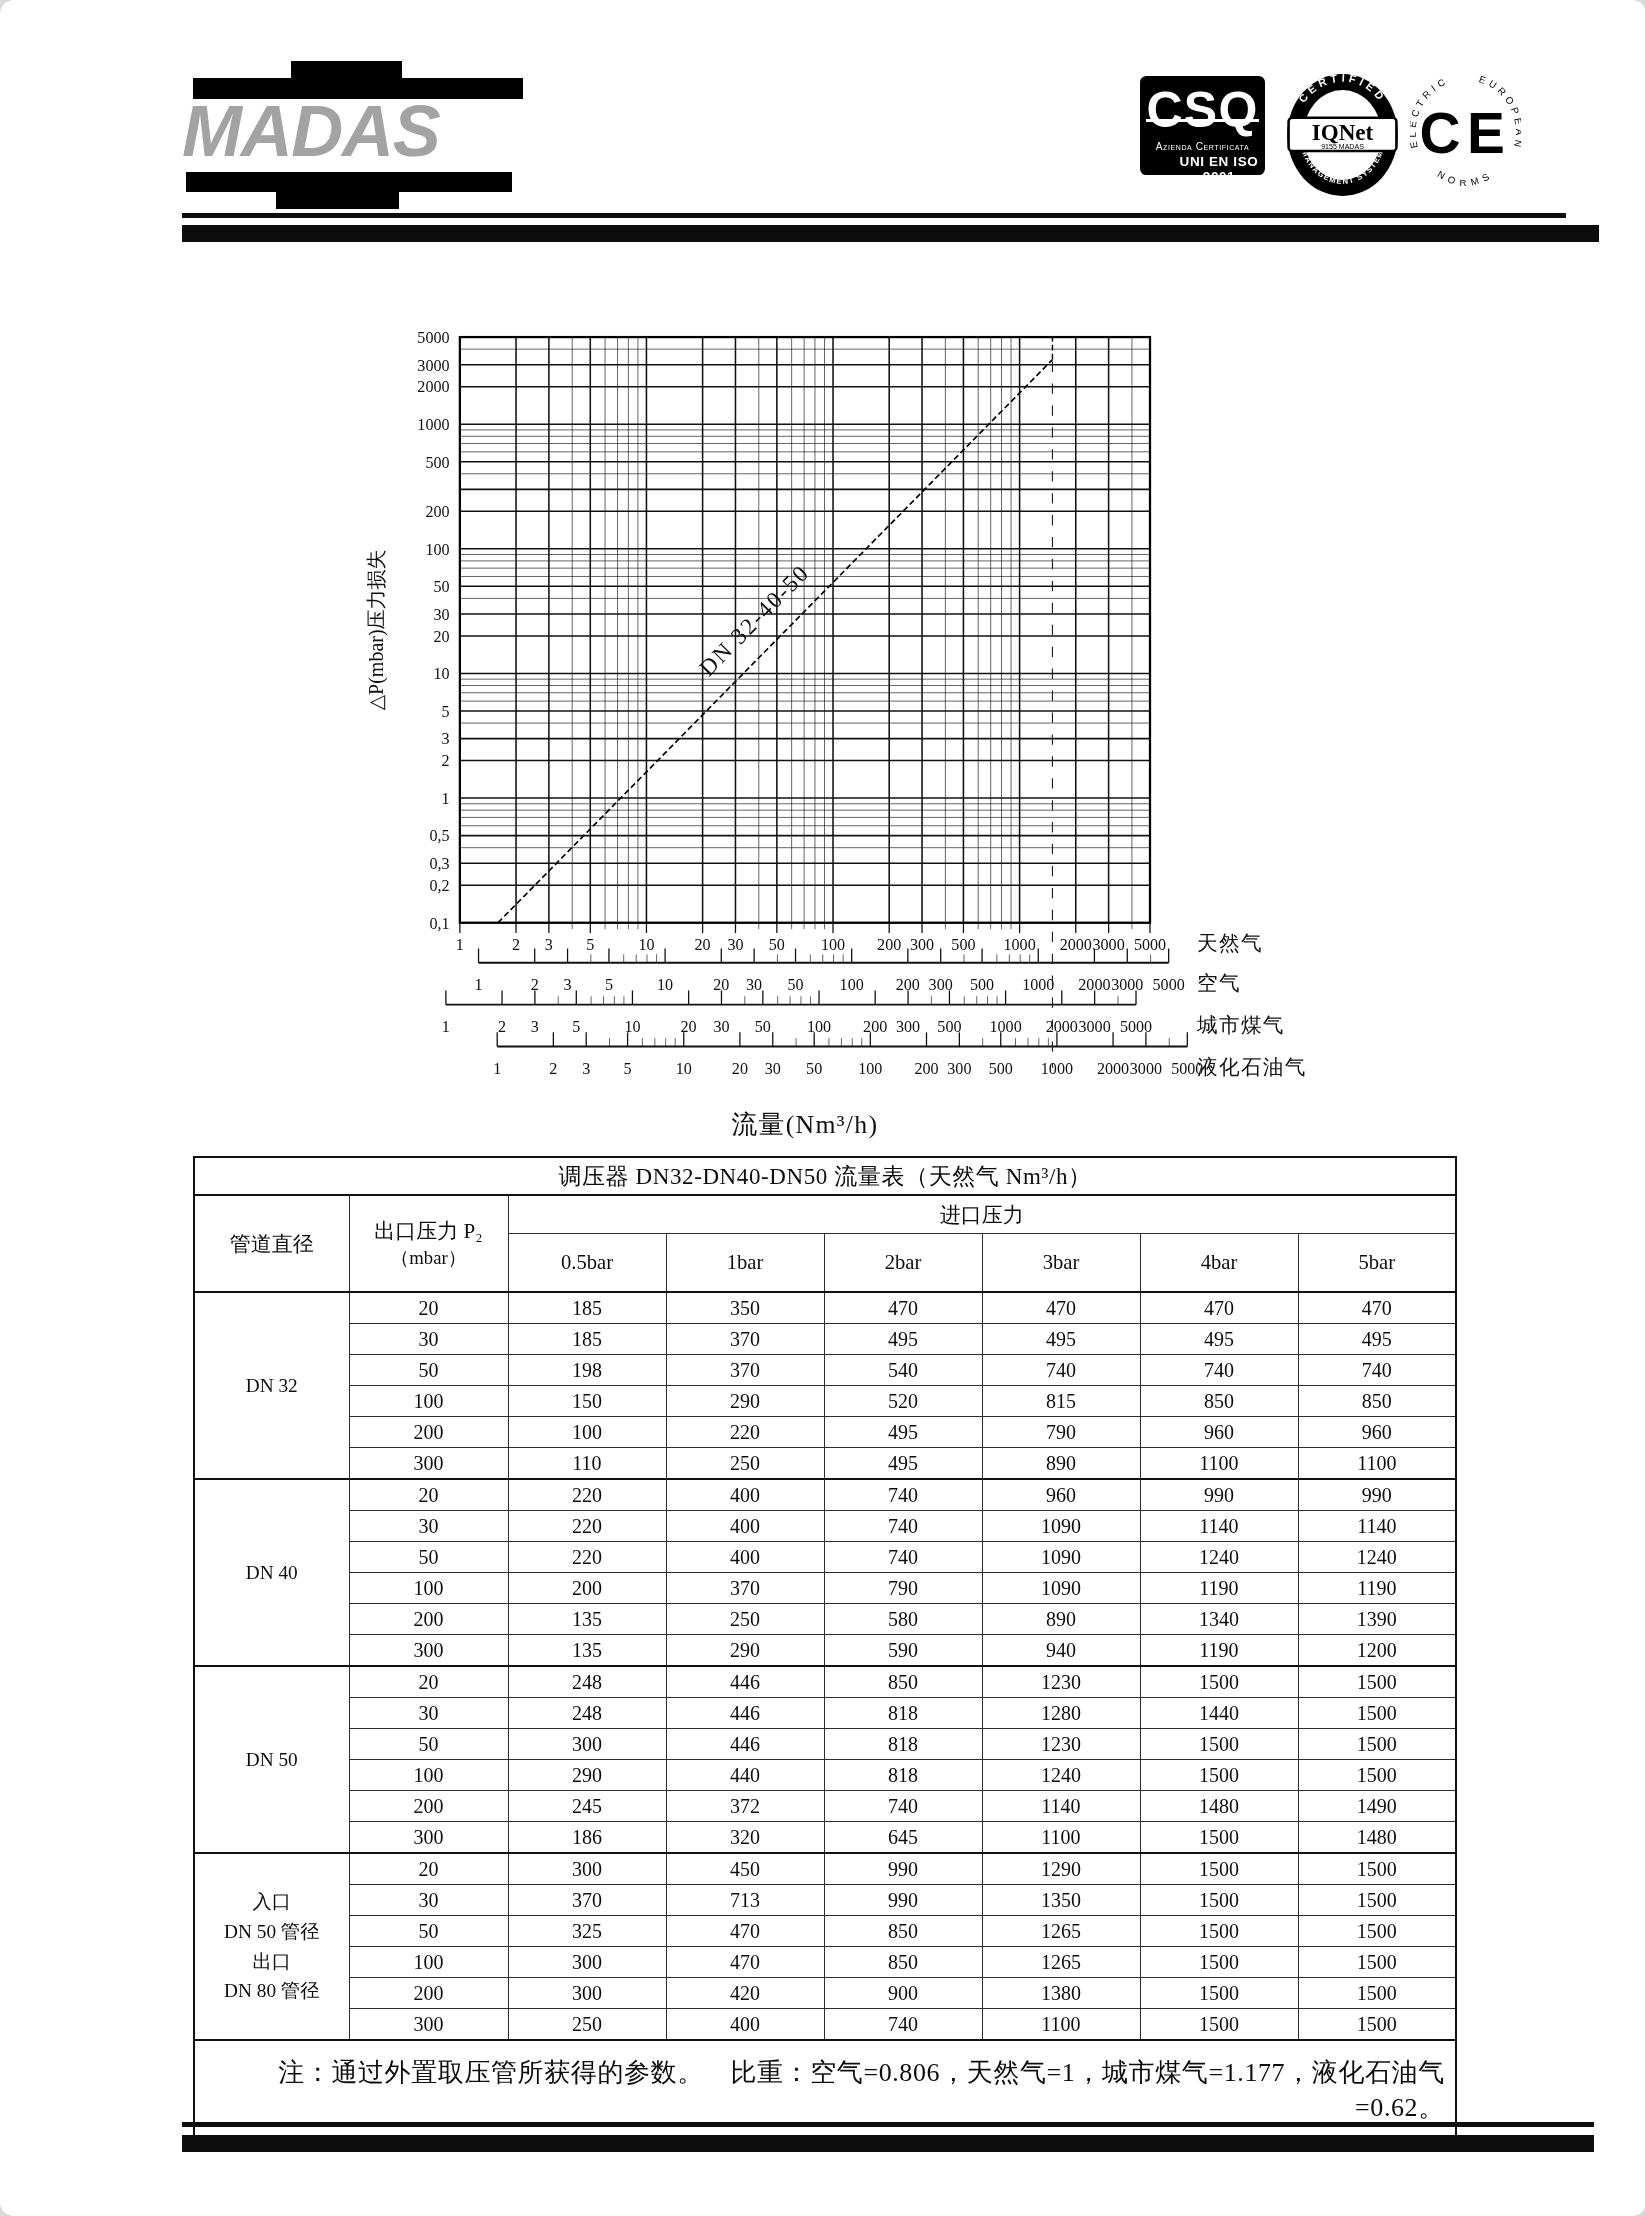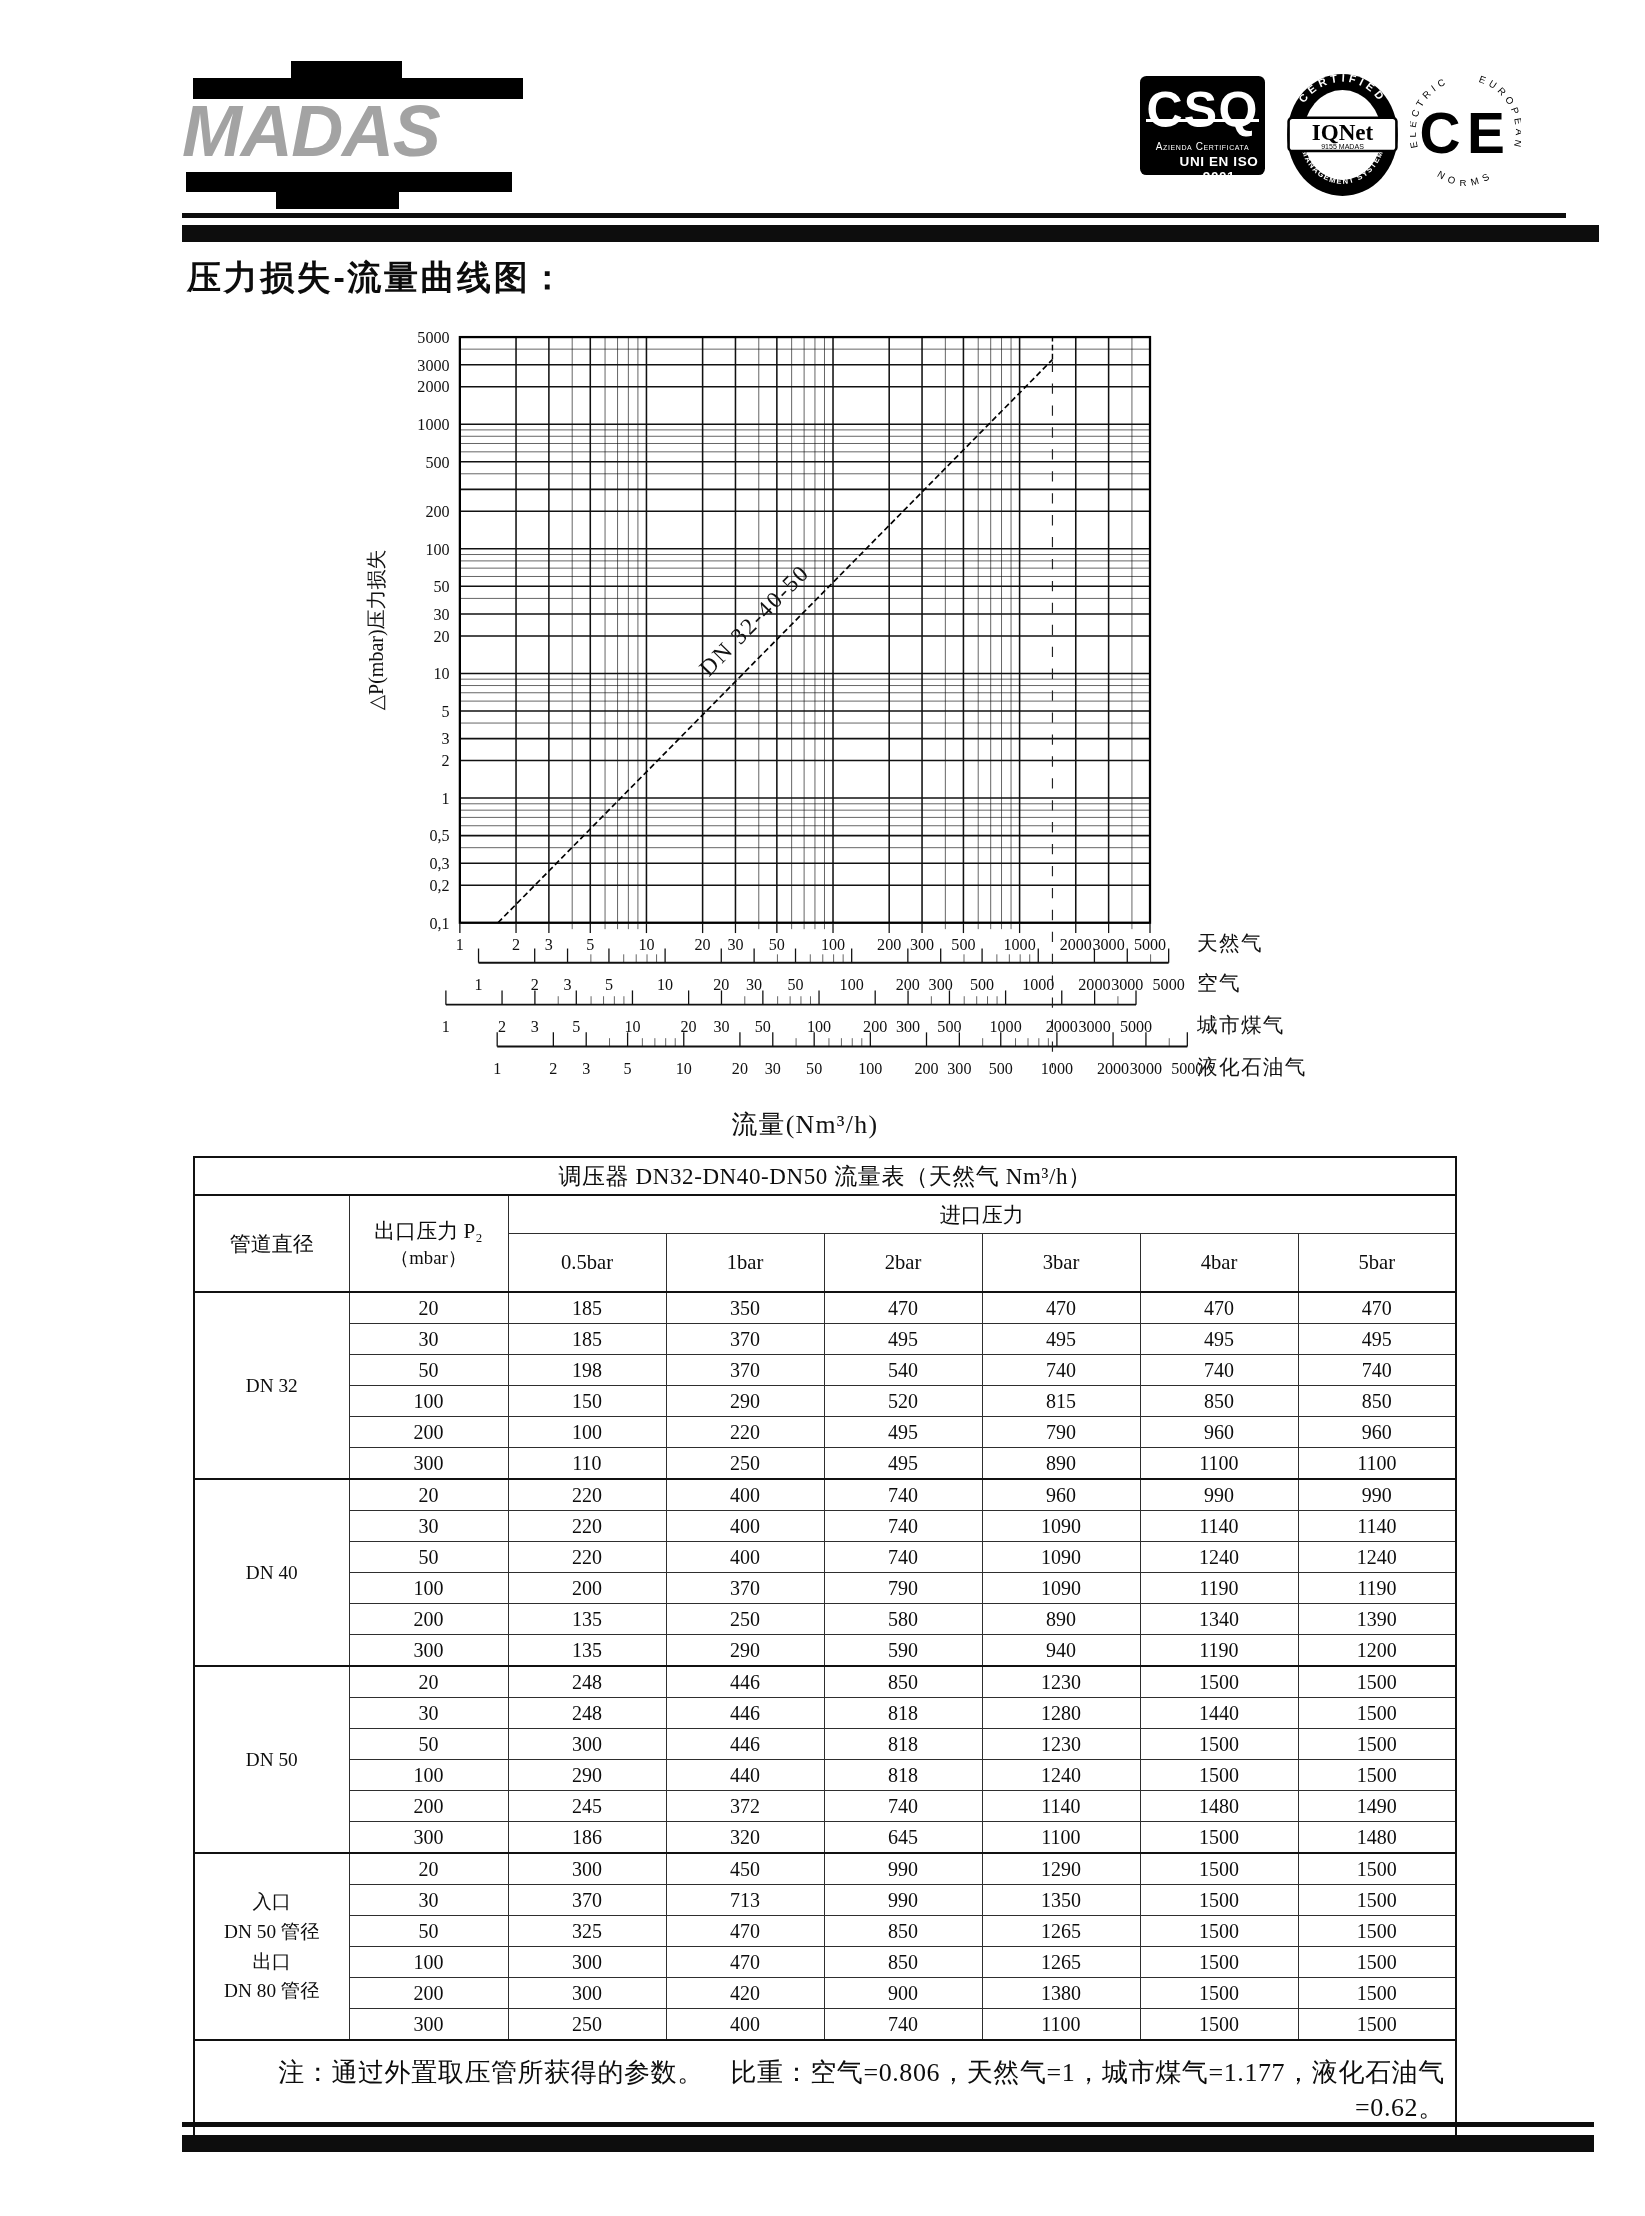--- a/index.html
+++ b/index.html
@@ -4,7 +4,7 @@
 <style>
   html,body{margin:0;padding:0;background:#d9d9d9;}
   #page{position:relative;width:1646px;height:2216px;background:#ffffff;
-        font-family:"Liberation Serif","DejaVu Sans",serif;color:#111;overflow:hidden;}
+        font-family:"Liberation Serif","DejaVu Sans",serif;color:#111;overflow:hidden;border-radius:14px;}
   .abs{position:absolute;}
   
   .rule{position:absolute;background:#0d0d0d;}

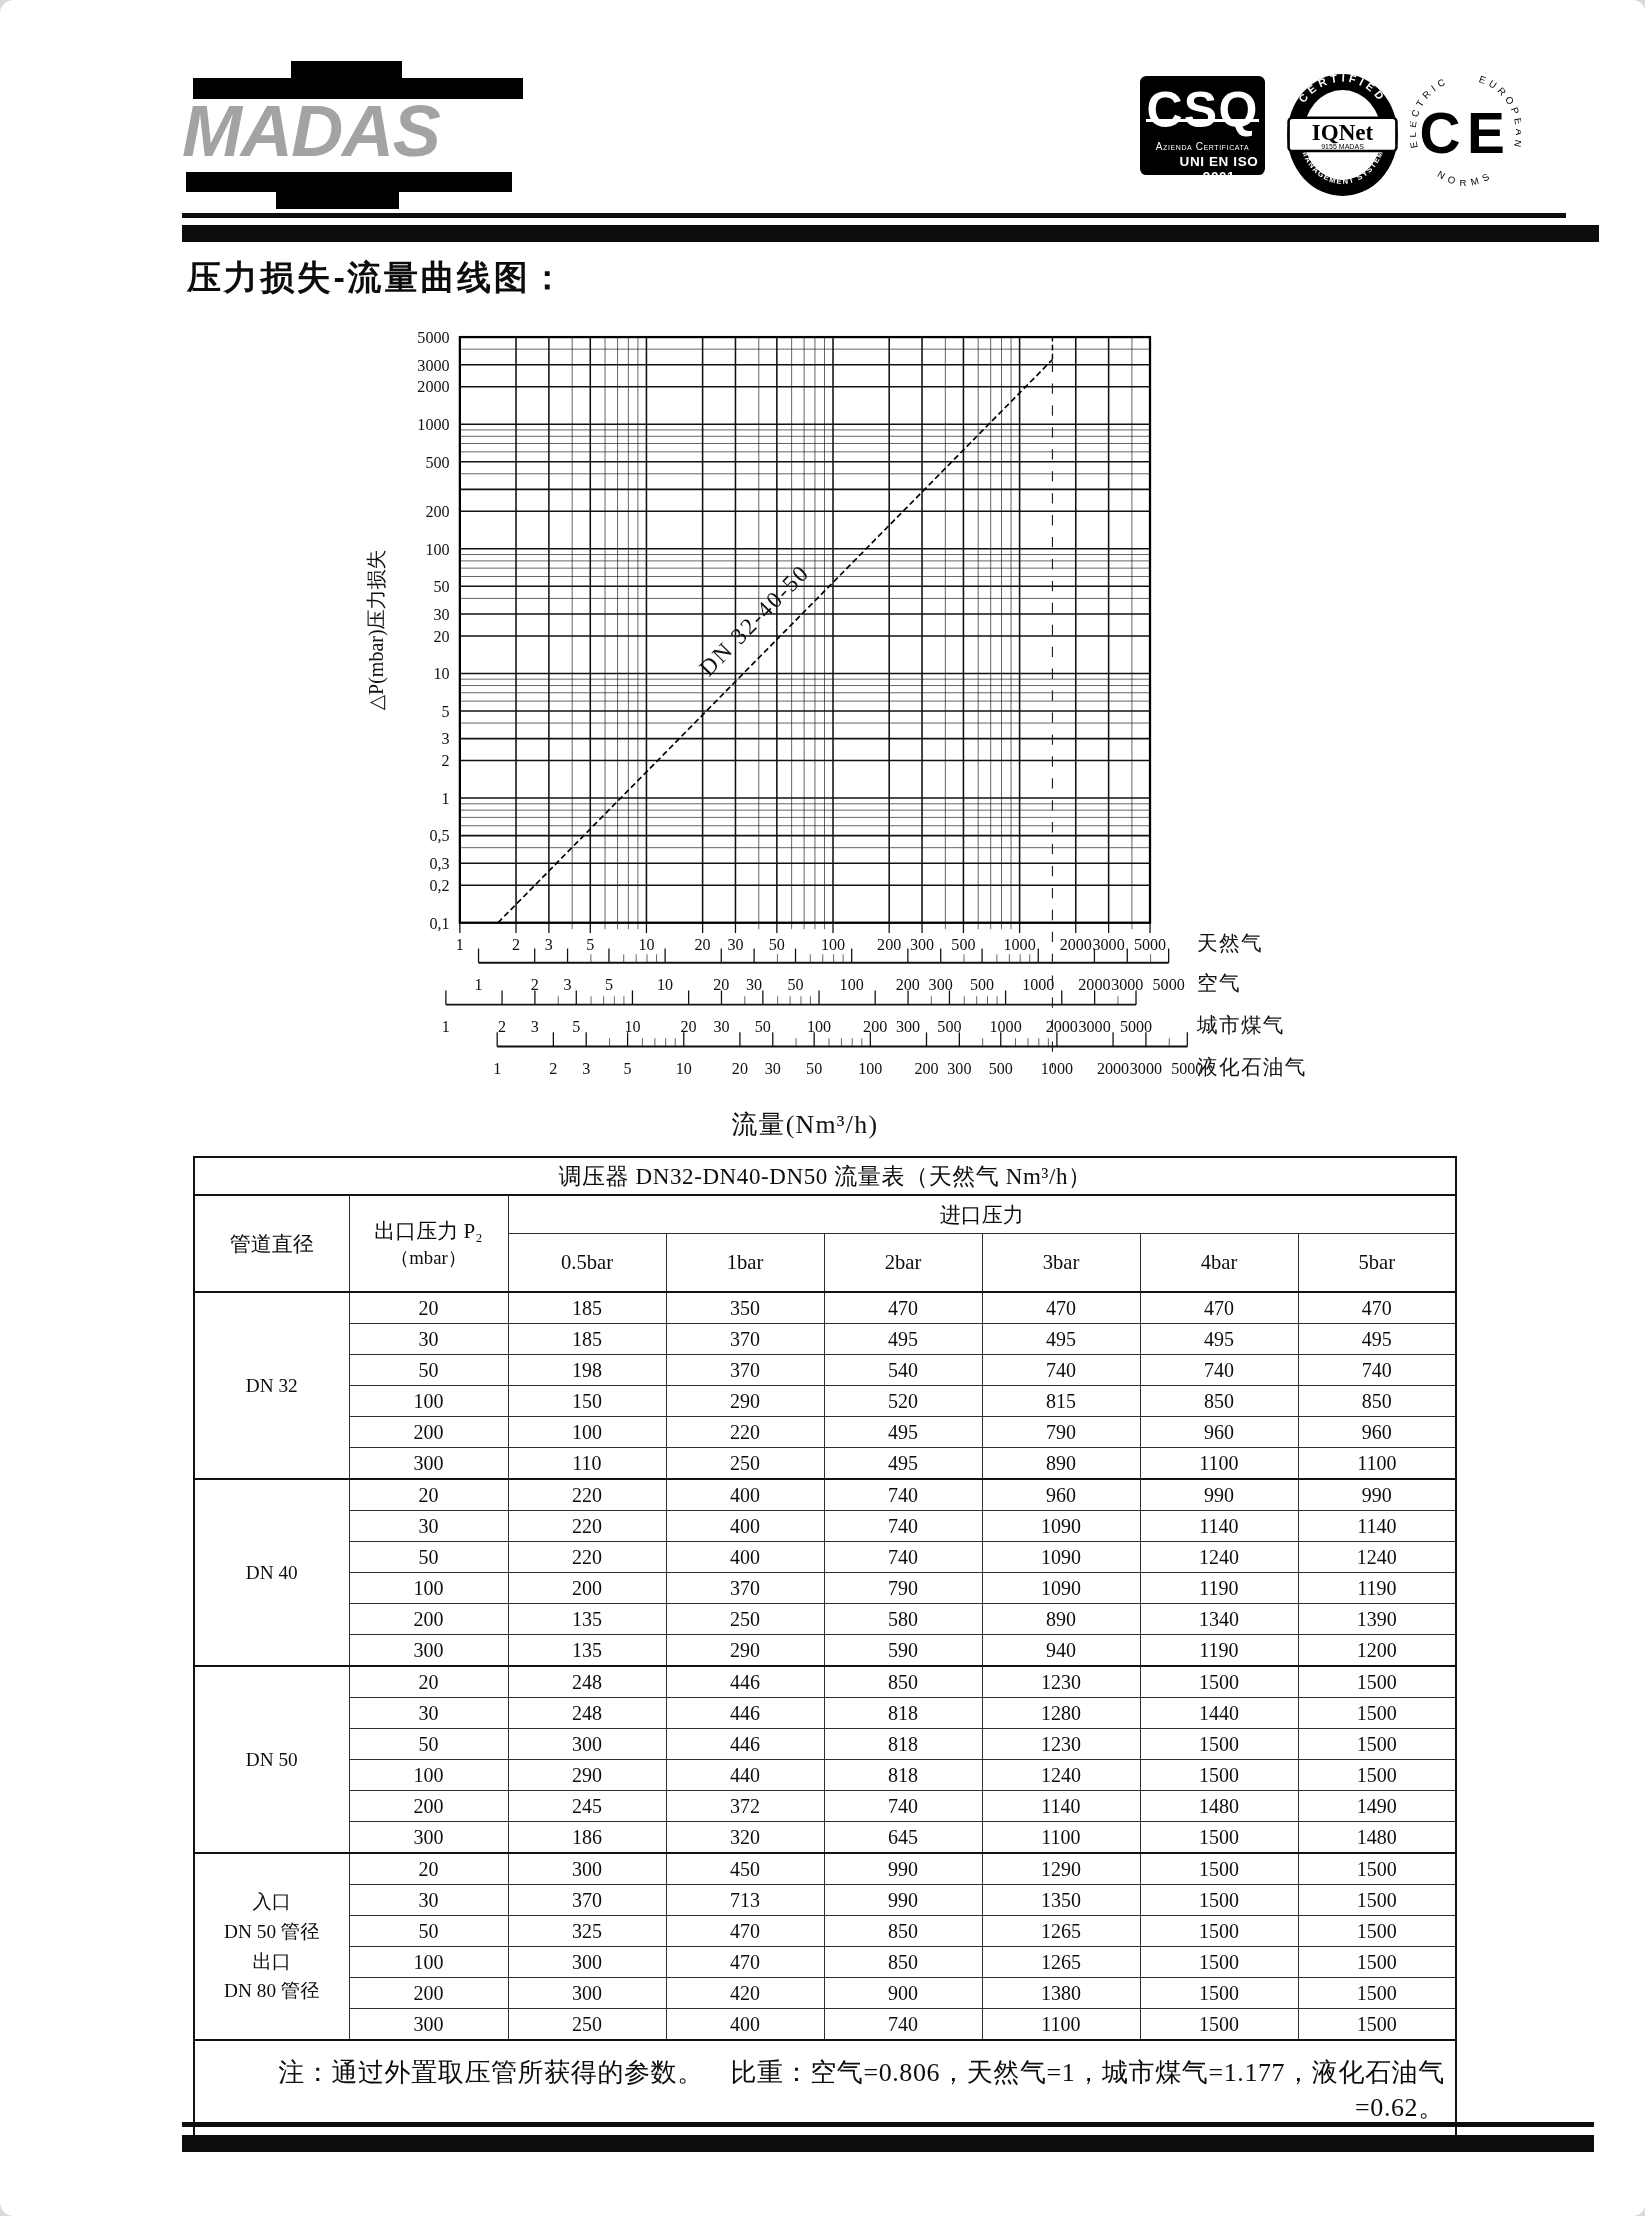--- a/index.html
+++ b/index.html
@@ -101,7 +101,6 @@
   <div class="rule" style="left:182px;top:213px;width:1384px;height:4.5px;"></div>
   <div class="rule" style="left:182px;top:225px;width:1417px;height:17px;"></div>
 
-  <div id="section-title">压力损失-流量曲线图：</div>
 
   <svg id="chart-svg" viewBox="0 0 2552 1330">
       <line x1="713" y1="62" x2="713" y2="970" stroke="#111" stroke-width="2.4"></line>

